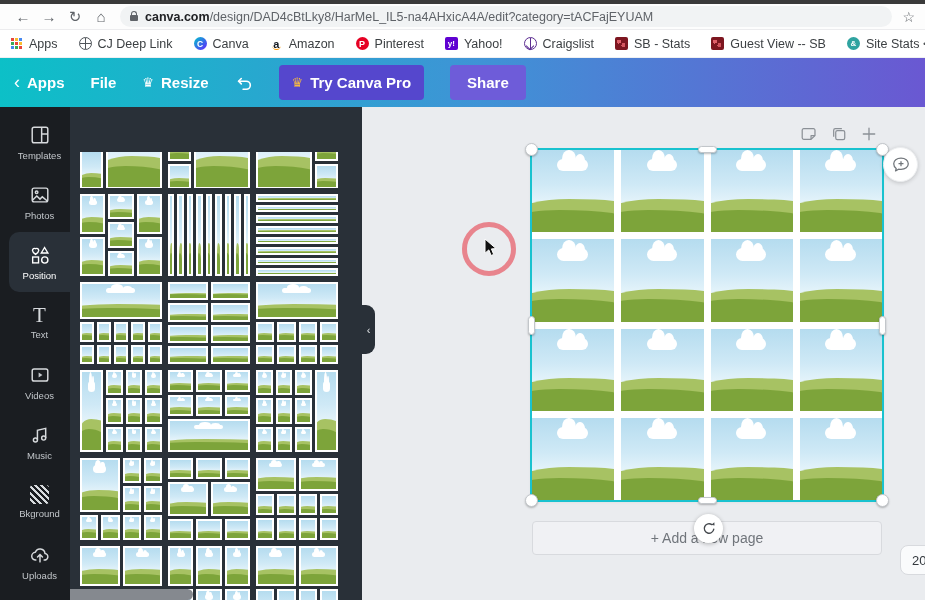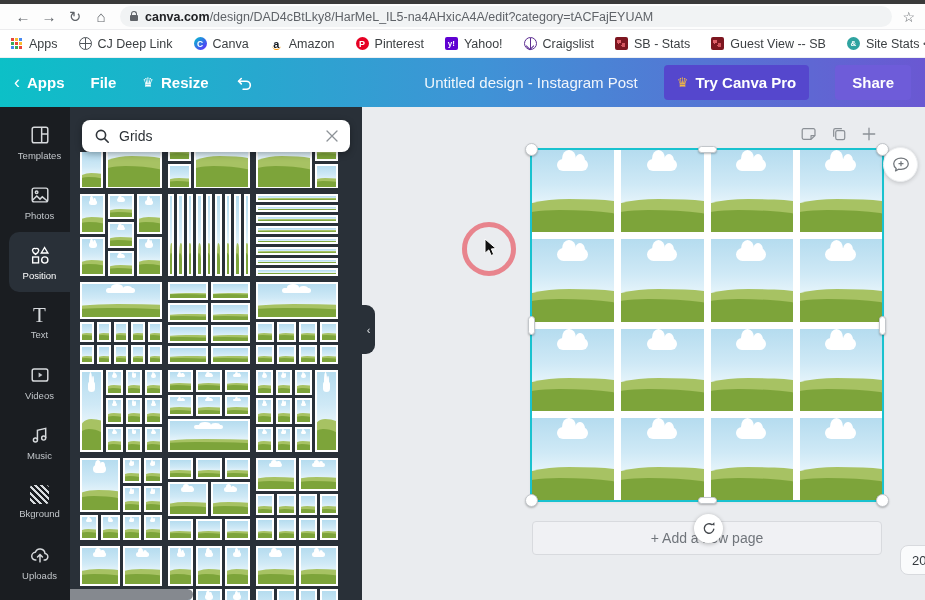--- a/index.html
+++ b/index.html
@@ -191,7 +191,6 @@
           <path d="M4 8 H12.5 a4.5 4.5 0 0 1 0 9 H9"></path>
         </svg>
     </span>
-    <span class="hd-title">Untitled design - Instagram Post</span>
     <span class="hd-btn btn-pro">
       <span class="crown-gold">♛</span>
       <span>Try Canva Pro</span>

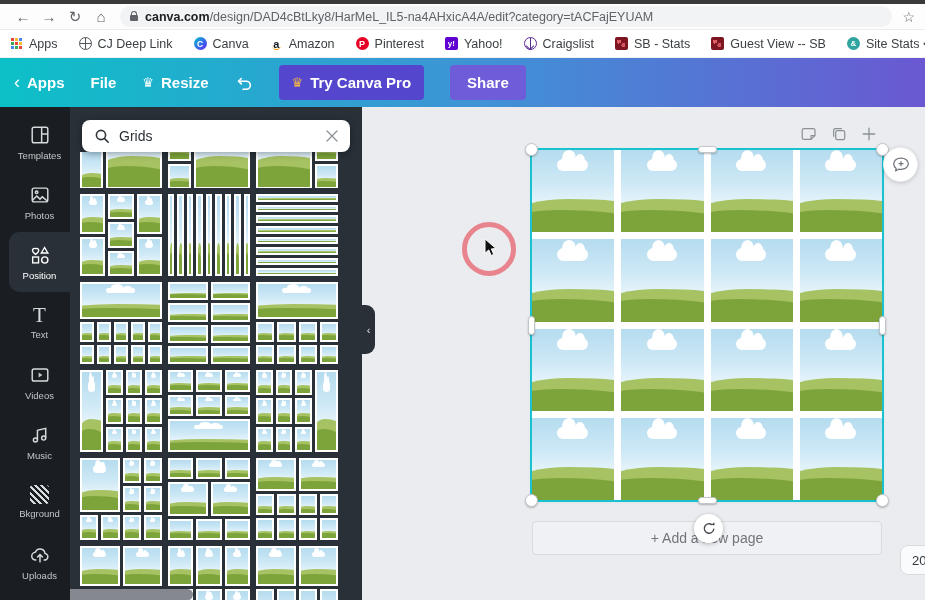--- a/index.html
+++ b/index.html
@@ -274,16 +274,6 @@
       </nav>
 
     <div class="panel">
-      <div class="search">
-        <svg width="16" height="16" viewBox="0 0 16 16" fill="none" stroke="#30353a" stroke-width="1.6" stroke-linecap="round">
-            <circle cx="7" cy="7" r="4.6"></circle>
-            <path d="M10.6 10.6 L14.2 14.2"></path>
-          </svg>
-        <span class="search-text">Grids</span>
-        <svg width="12" height="12" viewBox="0 0 12 12" fill="none" stroke="#8d9297" stroke-width="1.3" stroke-linecap="round">
-            <path d="M1 1 L11 11 M11 1 L1 11"></path>
-          </svg>
-      </div>
       <div class="thumbs" id="thumbs">
           <div class="thumb-row cut">
             <div class="thumb" style="grid-template-rows: 1fr 1fr; grid-template-columns: 1fr 2.4fr;">

